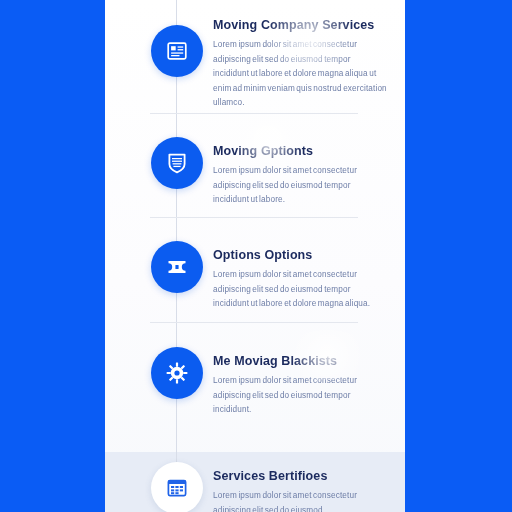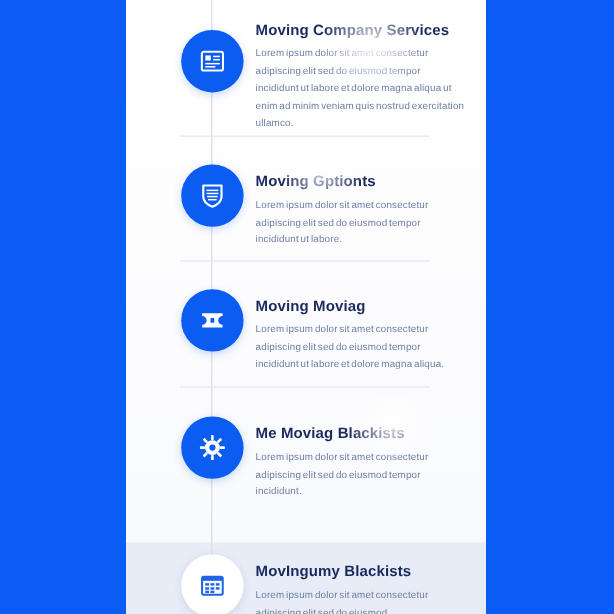--- a/index.html
+++ b/index.html
@@ -209,7 +209,7 @@
           </svg>
         </div>
         <div class="item-body" style="top:7px;">
-          <p class="item-title">Moving Moviag</p>
+          <p class="item-title">Options Options</p>
           <p class="item-desc">Lorem ipsum dolor sit amet consectetur adipiscing elit sed do eiusmod tempor incididunt ut labore et dolore magna aliqua.</p>
         </div>
       </div>

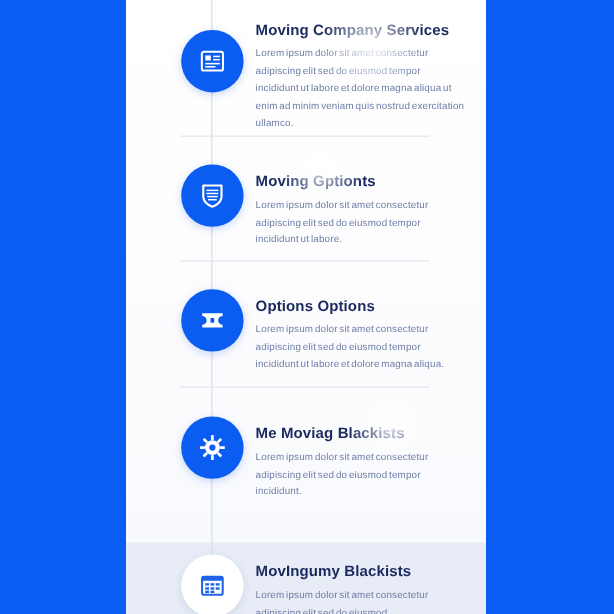--- a/index.html
+++ b/index.html
@@ -259,7 +259,7 @@
         </svg>
       </div>
       <div class="item-body" style="top:7px;">
-        <p class="item-title">MovIngumy Blackists</p>
+        <p class="item-title">Services Bertifioes</p>
         <p class="item-desc">Lorem ipsum dolor sit amet consectetur adipiscing elit sed do eiusmod.</p>
       </div>
     </div>

